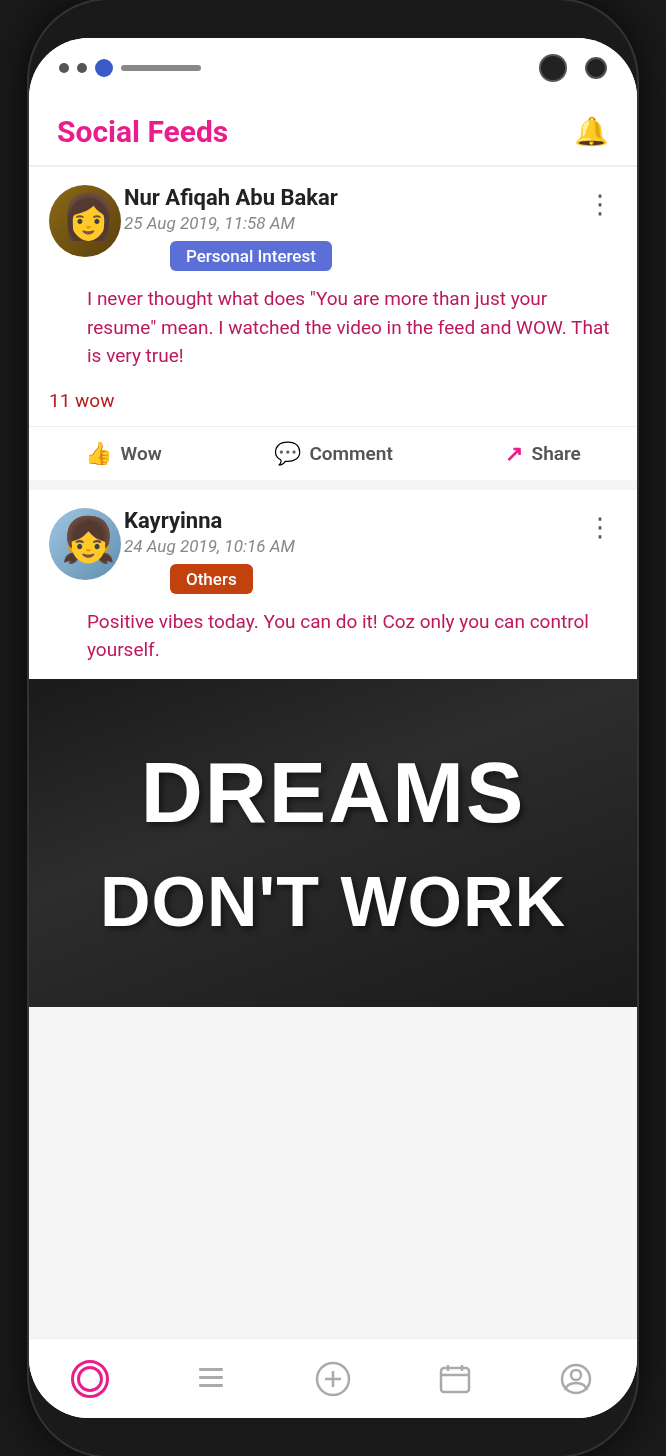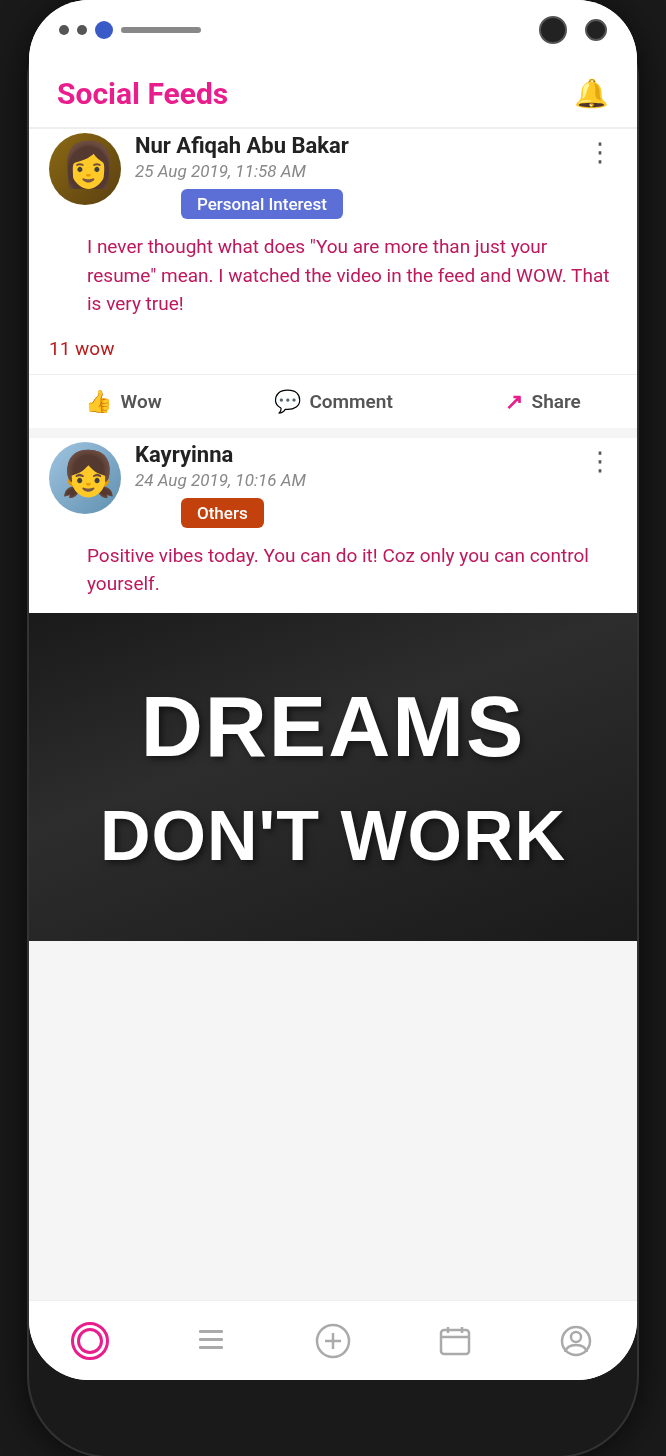--- a/index.html
+++ b/index.html
@@ -19,6 +19,7 @@
       position: relative;
       display: flex;
       justify-content: center;
+      align-items: center;
       box-shadow: 0 0 0 2px #333, 0 0 40px rgba(0,0,0,0.8);
     }
     .phone-inner {

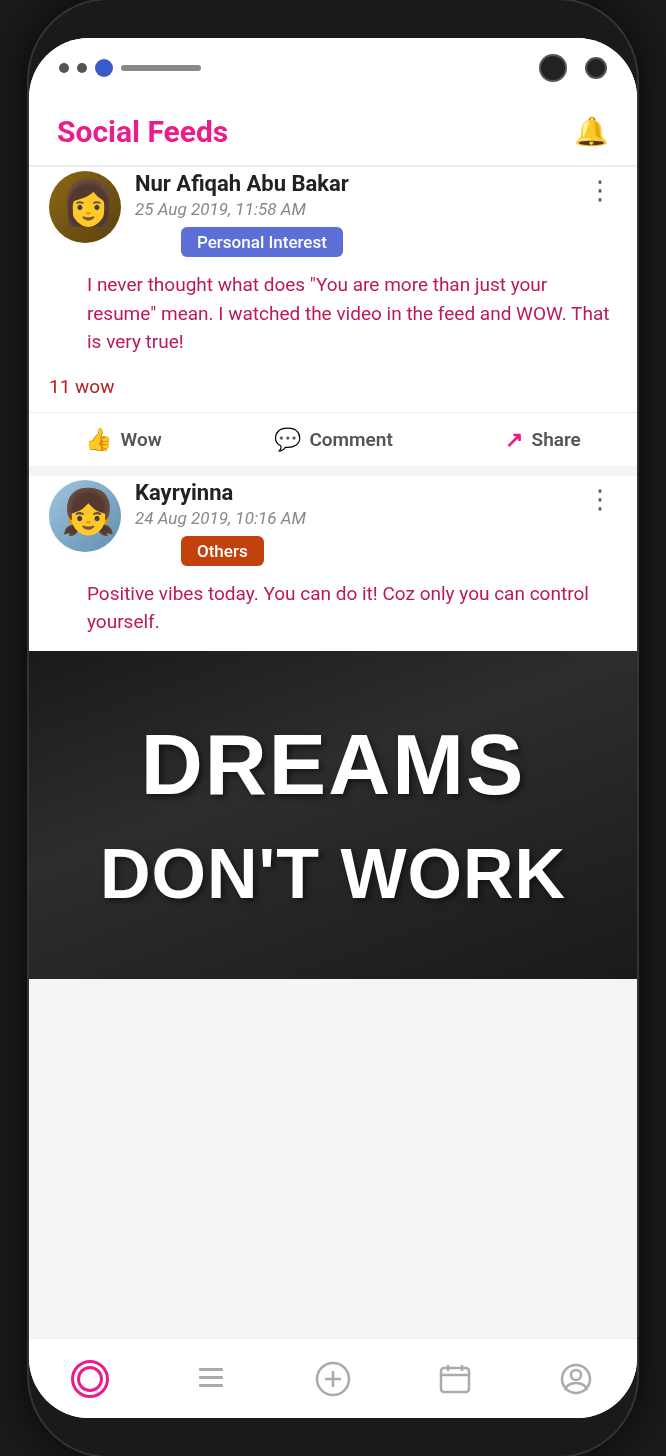--- a/index.html
+++ b/index.html
@@ -109,8 +109,8 @@
     .post-header {
       display: flex;
       align-items: flex-start;
-      padding: 4px 20px 10px;
-      gap: 14px;
+      padding: 18px 20px 10px;
+      gap: 3px;
     }
     .avatar {
       width: 72px;

